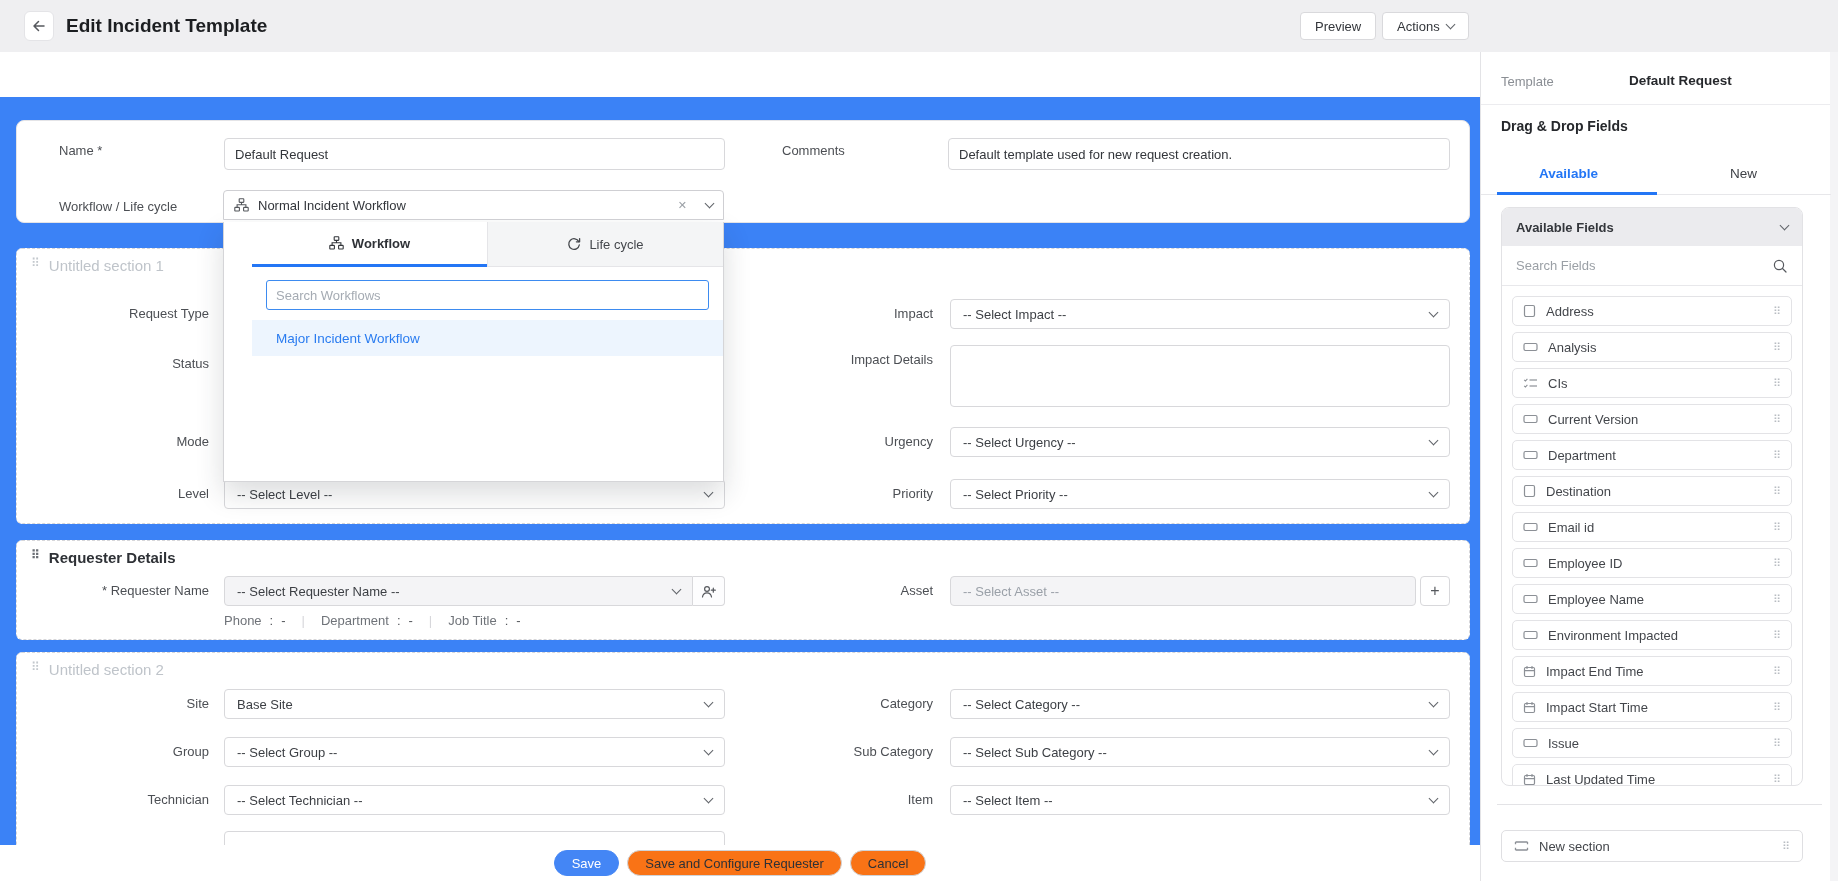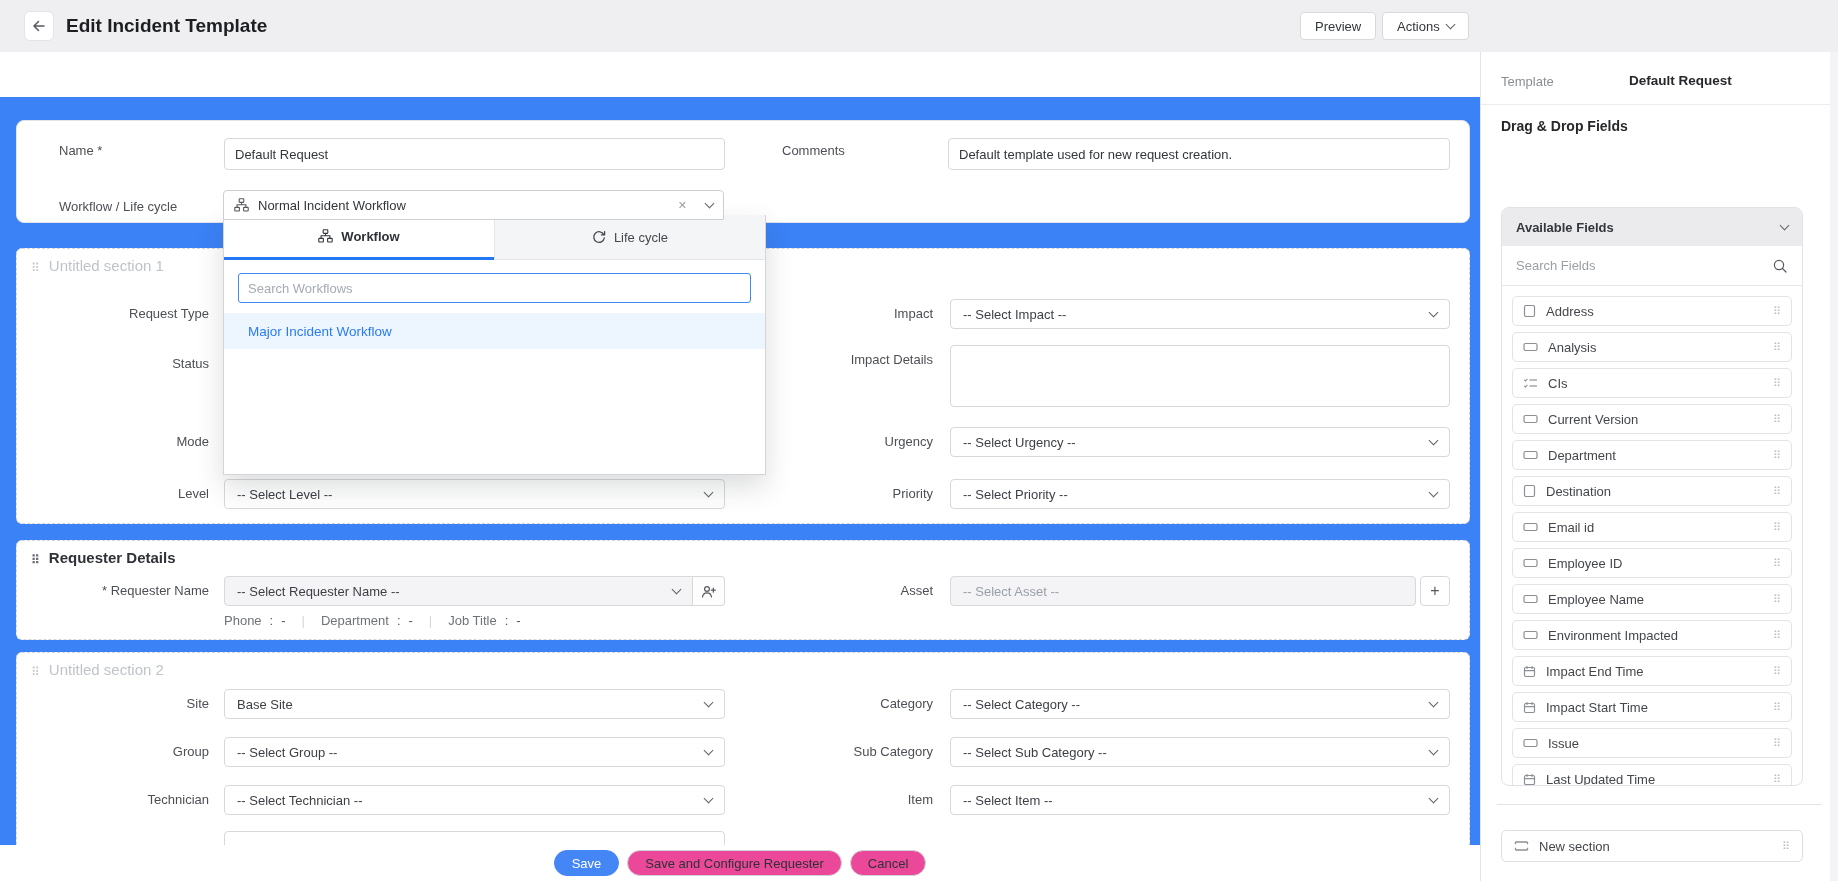--- a/index.html
+++ b/index.html
@@ -309,6 +309,11 @@
     <div class="sb-template-value">Default Request</div>
     <div class="sb-div1"></div>
     <div class="sb-dragdrop">Drag &amp; Drop Fields</div>
+    <div class="sb-tabs">
+      <div class="sb-tab active">Available</div>
+      <div class="sb-tab">New</div>
+      <div class="sb-tab-underline"></div>
+    </div>
 
     <div class="accordion">
       <div class="acc-head">

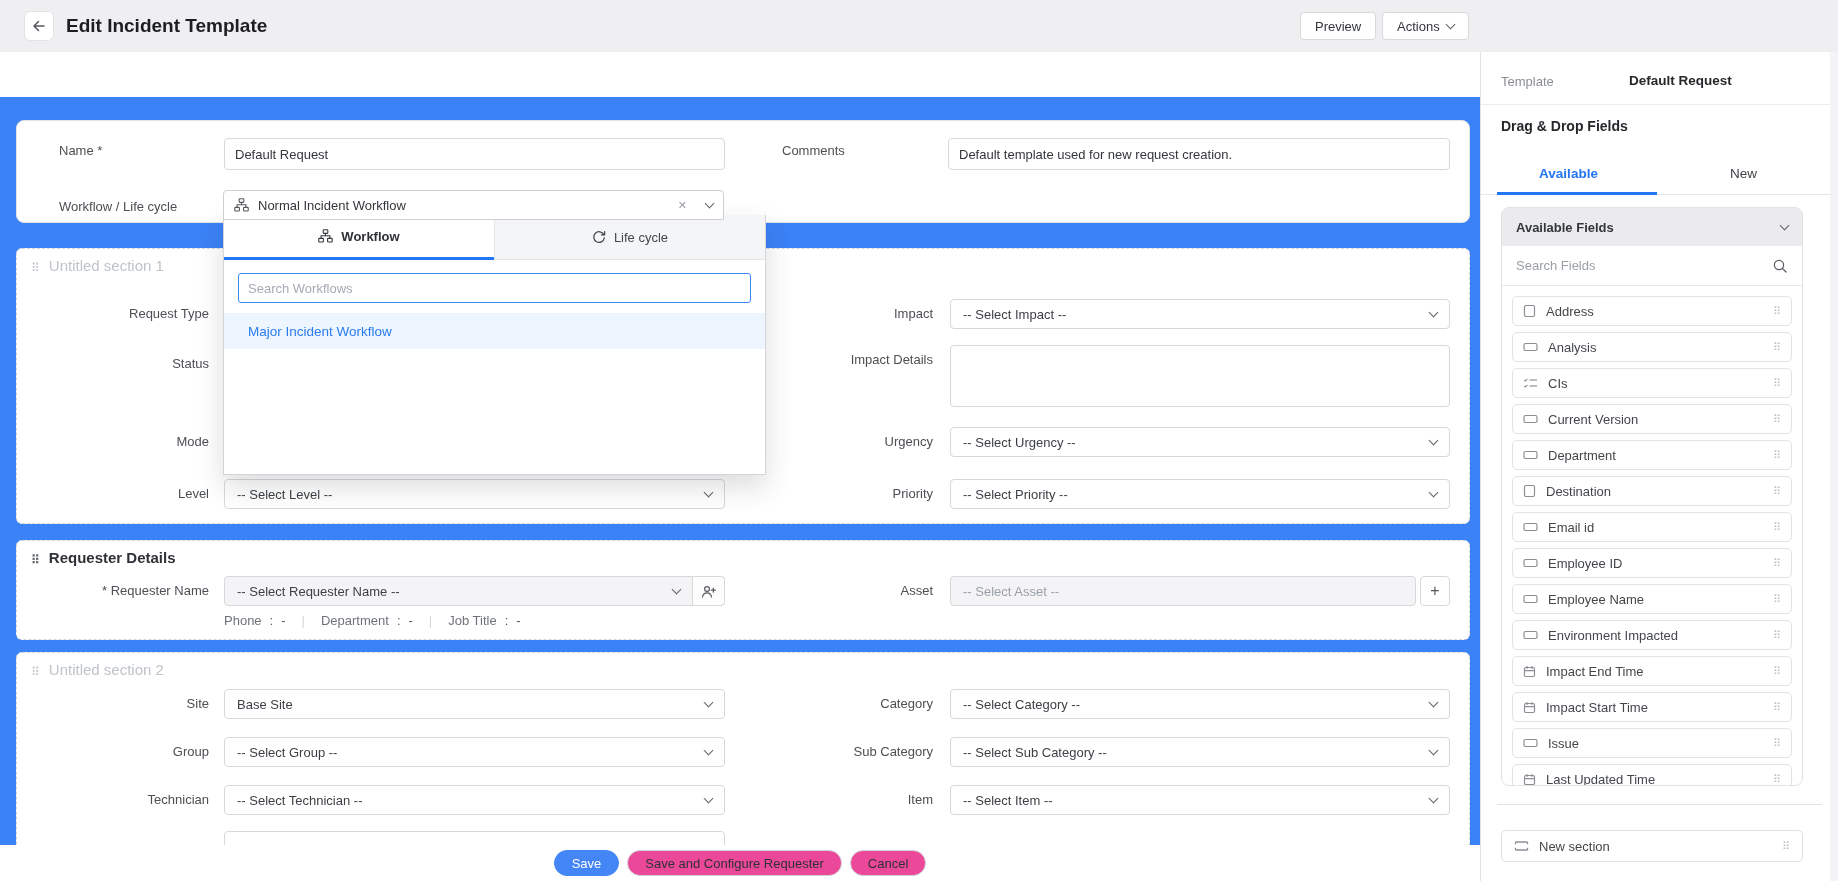--- a/index.html
+++ b/index.html
@@ -59,7 +59,7 @@
   .wf-select { position:absolute; left:223px; top:93px; width:501px; height:30px; background:#fff; border:1px solid #cfcfd3; border-radius:4px 4px 0 0; display:flex; align-items:center; gap:9px; padding:0 10px; font-size:13px; color:#33363b; z-index:30; cursor:pointer; }
   .wf-select .x { margin-left:auto; color:#9ba0a6; font-size:11px; cursor:pointer; }
   .wf-select .x::before { content:"✕"; }
-  .wf-panel { position:absolute; left:223px; top:118px; width:543px; height:260px; background:#fff; border:1px solid #d5d5d8; border-top:none; box-shadow:0 12px 26px rgba(40,44,52,.16); z-index:29; }
+  .wf-panel { position:absolute; left:223px; top:125px; width:501px; height:260px; background:#fff; border:1px solid #d5d5d8; border-top:none; box-shadow:0 12px 26px rgba(40,44,52,.16); z-index:29;padding-left:28px; }
   .wf-tabs { display:flex; height:45px; }
   .wf-tab { flex:1; display:flex; align-items:center; justify-content:center; gap:8px; font-size:13px; cursor:pointer; }
   .wf-tab.active { background:#fff; color:#2e3136; font-weight:700; border-bottom:3px solid #2376f5; }

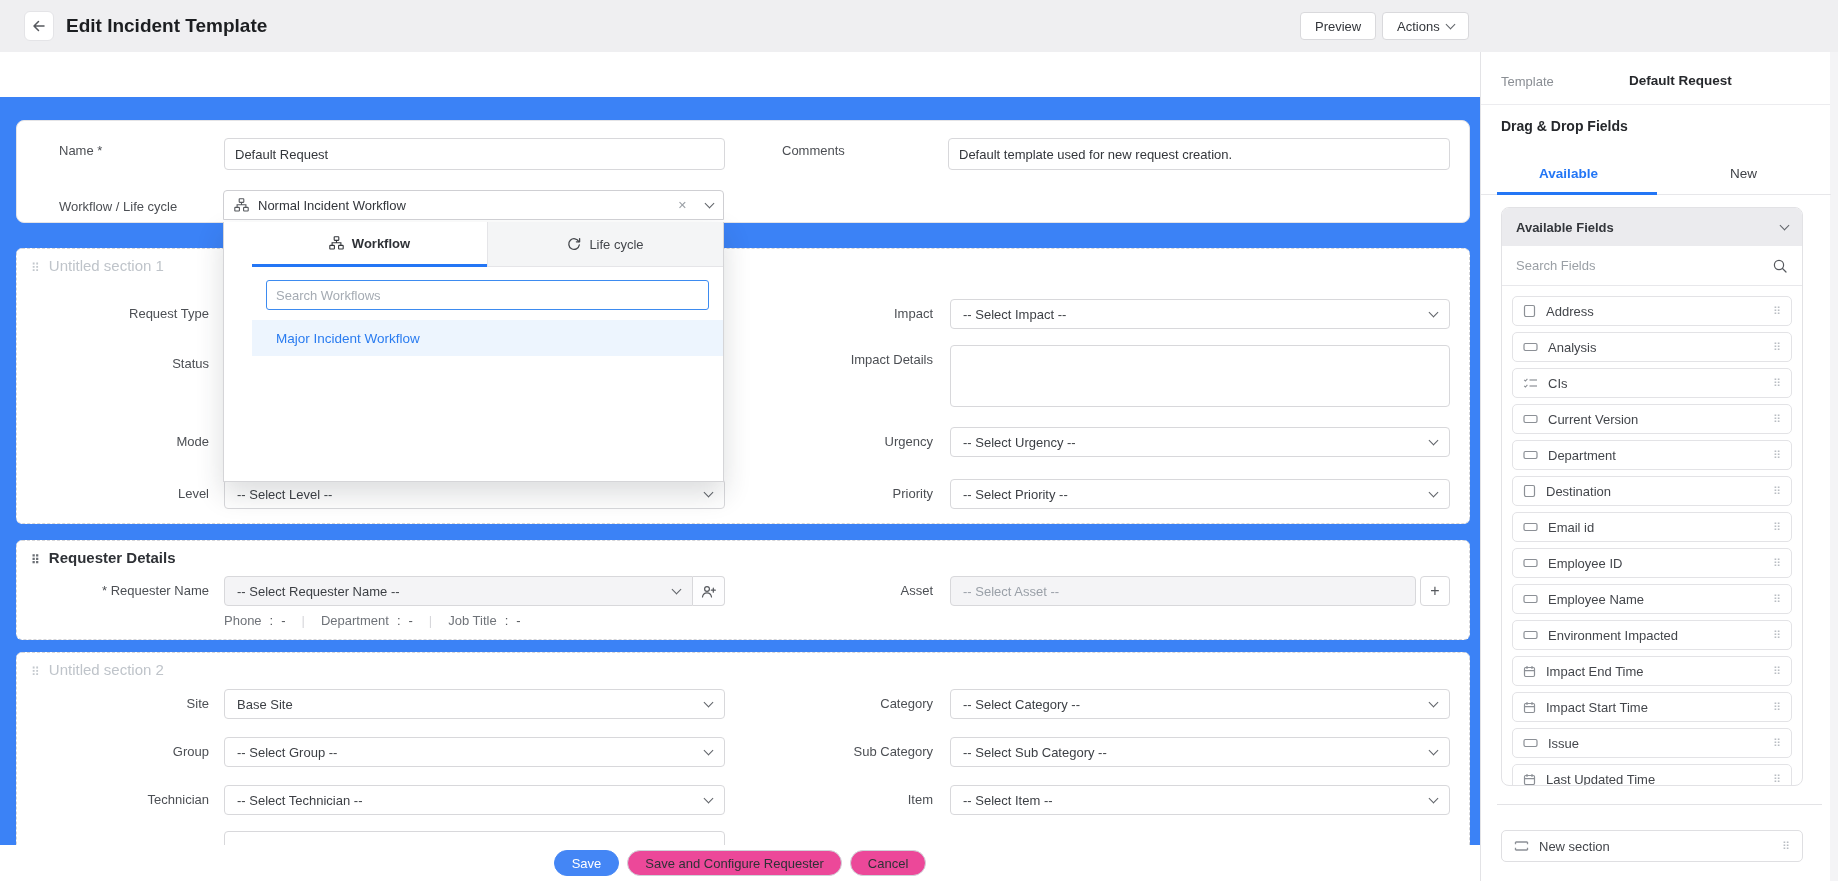--- a/index.html
+++ b/index.html
@@ -36,7 +36,7 @@
   .placeholder { color:#9aa0a8; }
 
   .dashed-sec { position:absolute; left:16px; width:1454px; border:1px dashed #d6d6d9; border-radius:6px; background:#fff; }
-  .sec-title { position:absolute; left:14px; top:8px; display:flex; align-items:flex-end; gap:9px; font-size:15px; }
+  .sec-title { position:absolute; left:14px; top:8px; display:flex; align-items:flex-start; gap:9px; font-size:15px; }
   .sec-title.light { color:#bfc4ca; font-weight:500; }
   .sec-title.dark { color:#2e3136; font-weight:700; }
   .grip { font-size:12px; line-height:1; color:#c3c8cd; }

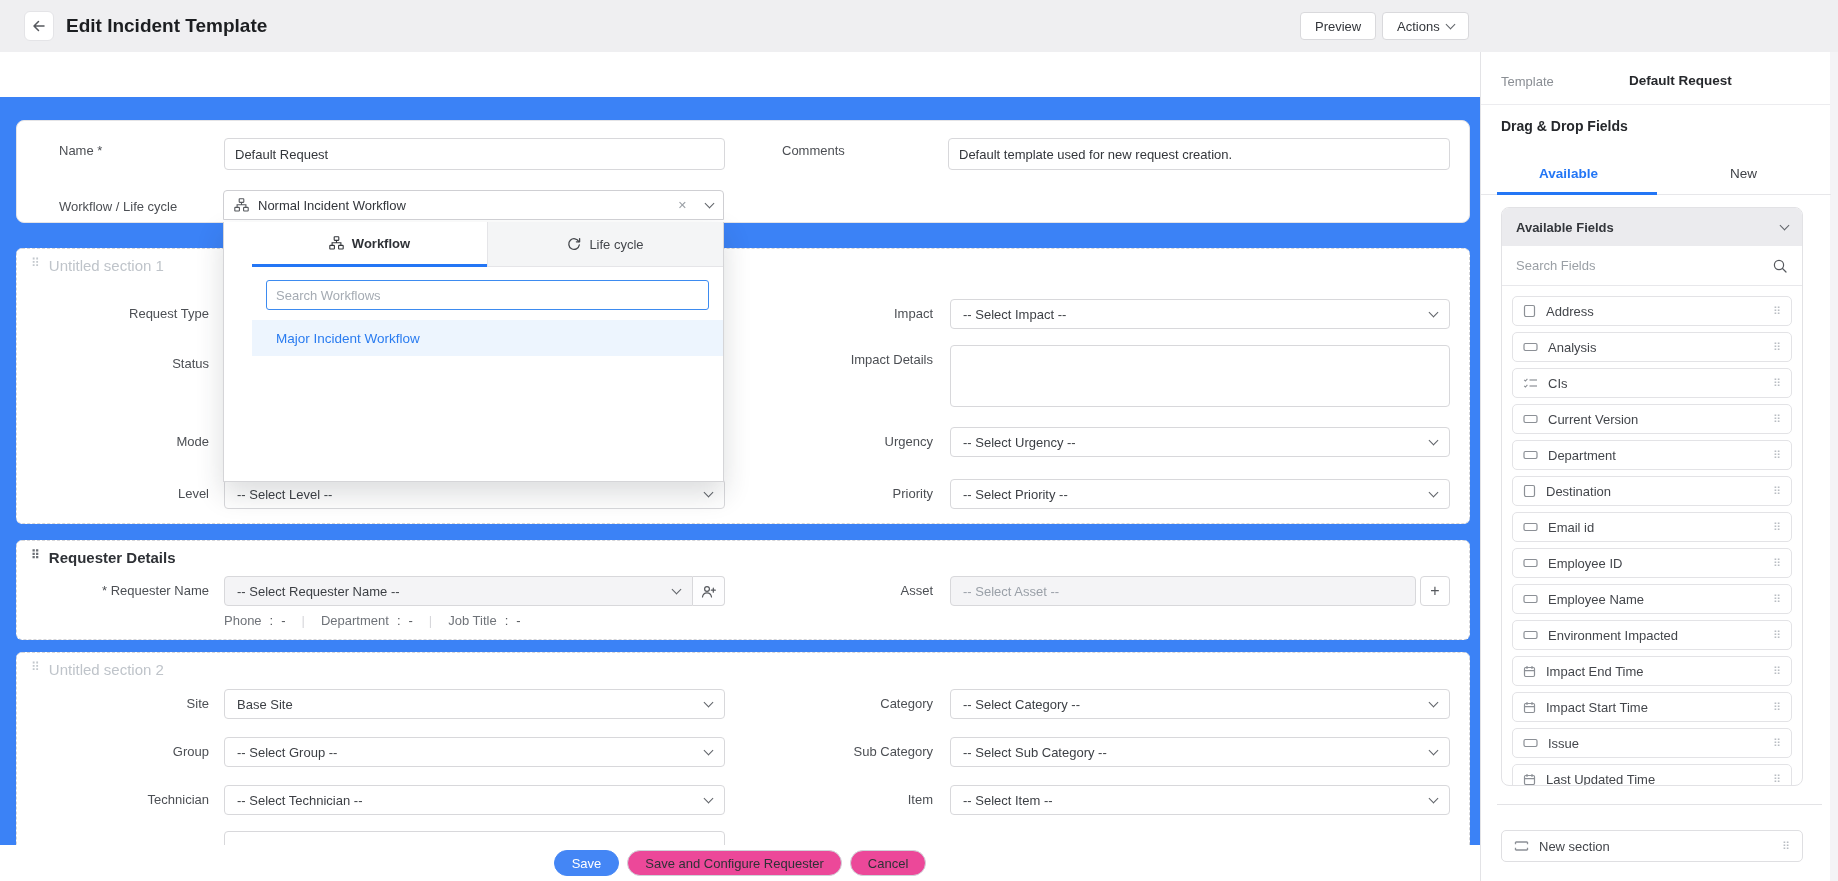--- a/index.html
+++ b/index.html
@@ -73,7 +73,7 @@
   .footer { position:absolute; left:0; bottom:0; width:1480px; height:36px; background:#fff; display:flex; align-items:center; justify-content:center; gap:8px; z-index:50; }
   .pill { height:26px; border-radius:14px; font-size:13px; display:flex; align-items:center; padding:0 17px; cursor:pointer; font-family:"Liberation Sans",sans-serif; }
   .pill.primary { background:#4486f5; color:#fff; border:1px solid #4486f5; }
-  .pill.secondary { background:#ec4899; color:#2e3136; border:1px solid #cfd3d8; }
+  .pill.secondary { background:#f97316; color:#2e3136; border:1px solid #cfd3d8; }
 
   
   .sidebar { position:absolute; left:1480px; top:52px; width:358px; height:829px; background:#fff; border-left:1px solid #e3e3e6; }

